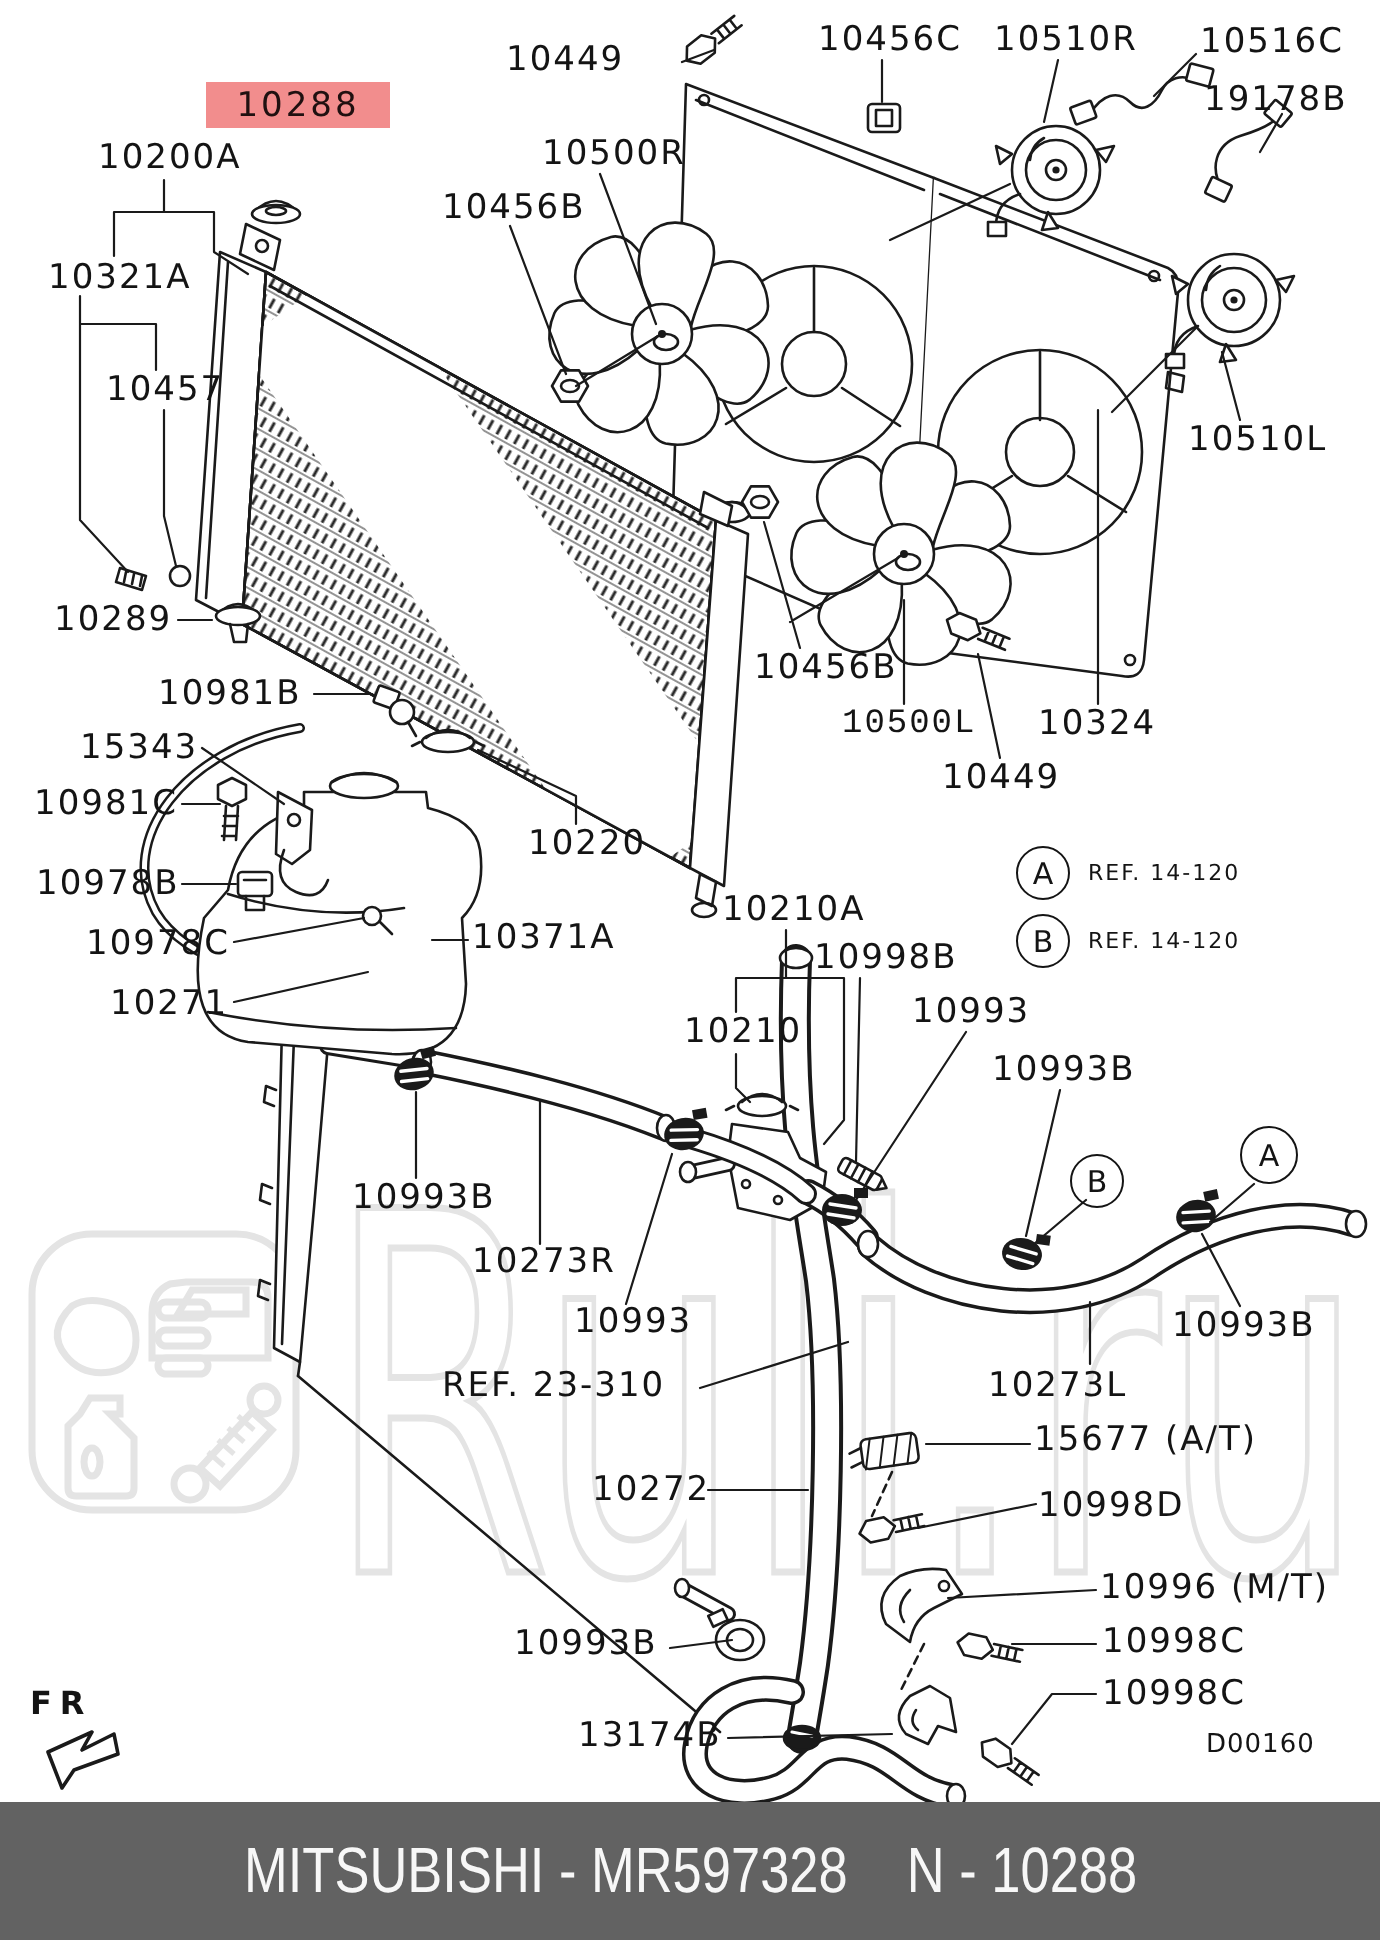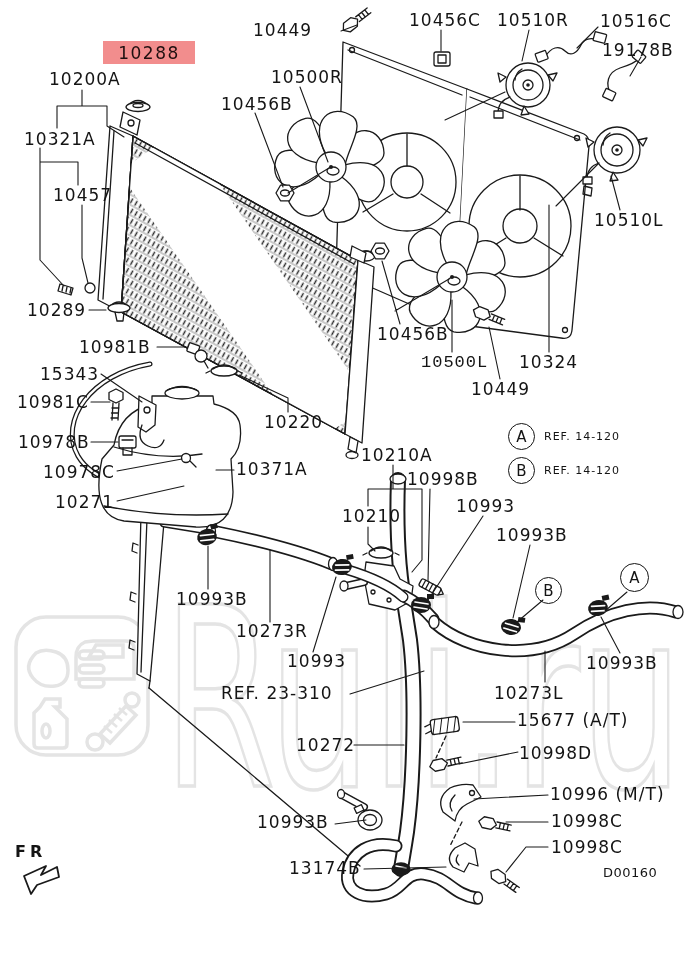--- a/index.html
+++ b/index.html
@@ -429,6 +429,12 @@
       <div class="plabel small" style="left: 603px; top: 866px;">D00160</div>
     </div>
 
+  <div class="footer" style="background: rgb(98, 98, 98);">
+    <div class="footer-inner">
+      <span>MITSUBISHI - MR597328</span>
+      <span>N - 10288</span>
+    </div>
+  </div>
 
 </div>
 

